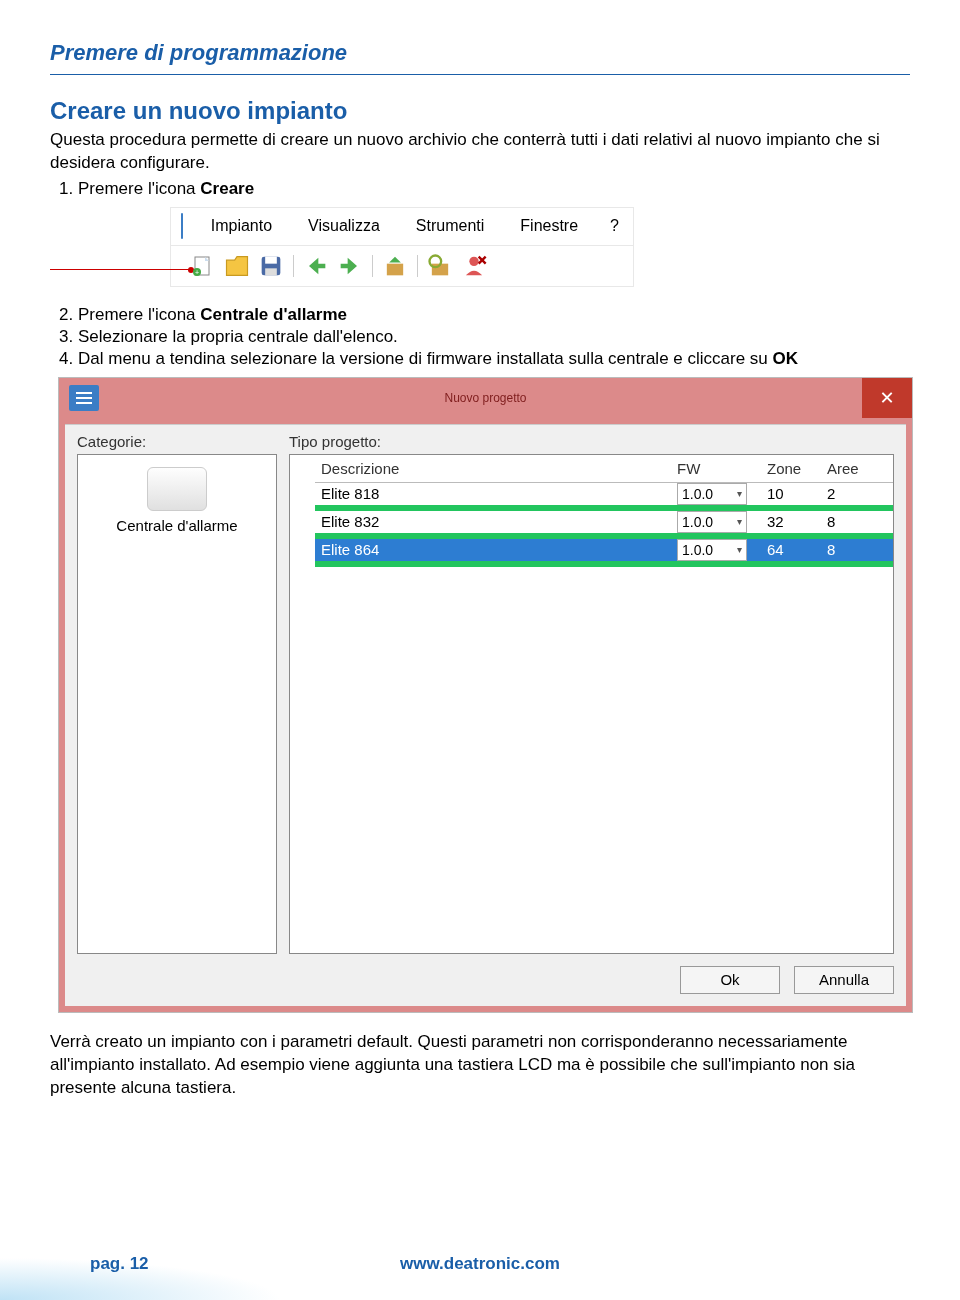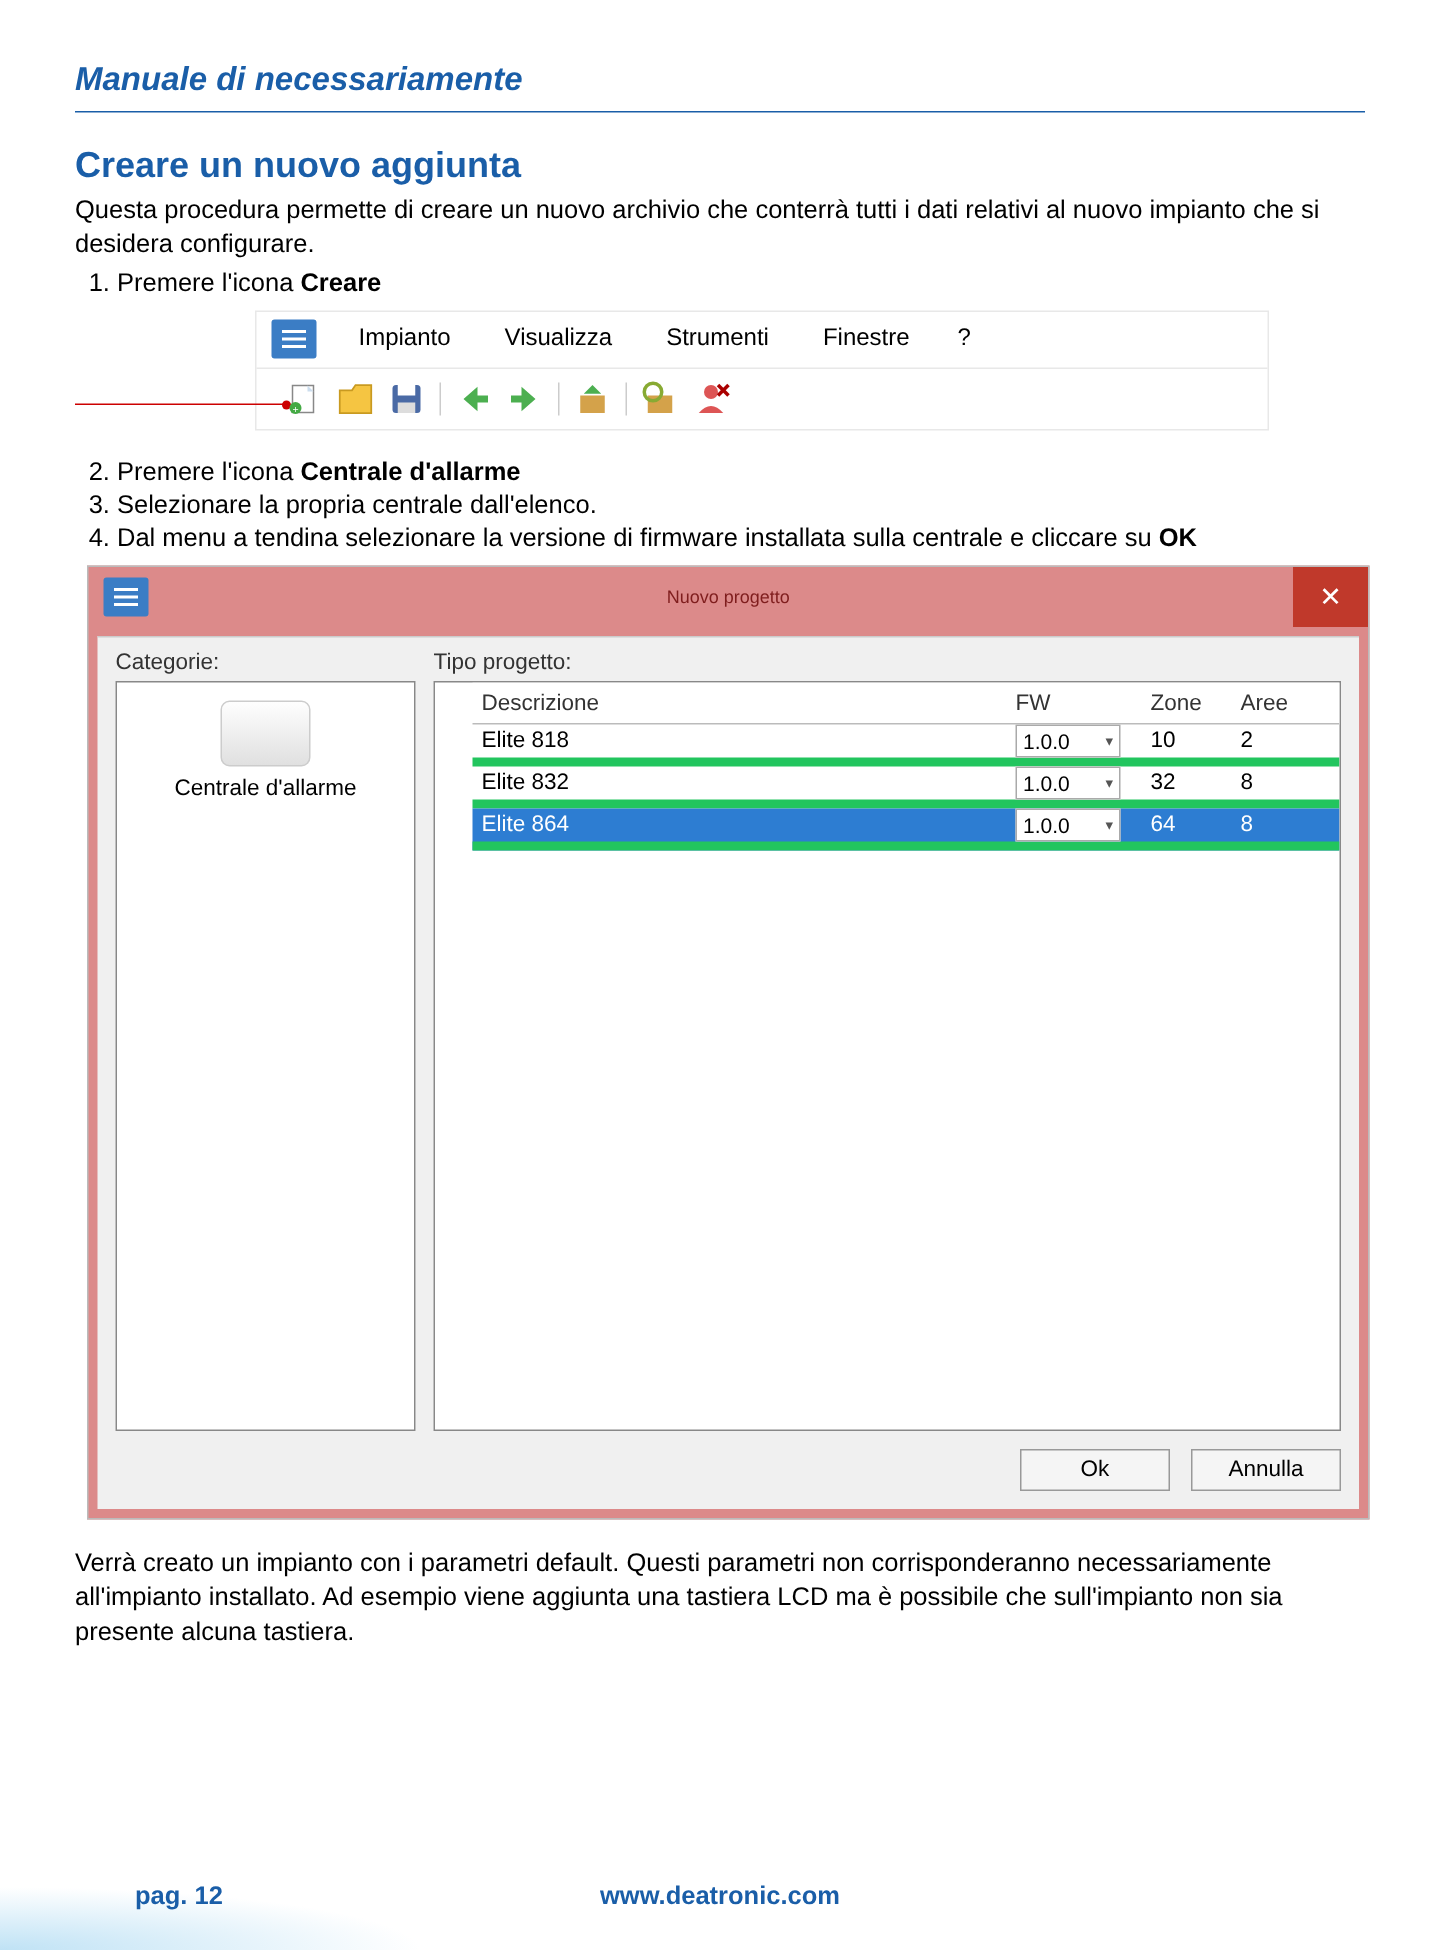--- a/index.html
+++ b/index.html
@@ -244,7 +244,7 @@
 
 <div class="page">
 
-  <h1 class="doc-title">Manuale di necessariamente</h1>
+  <h1 class="doc-title">Premere di programmazione</h1>
   <hr class="hr-top">
 
   <h2 class="section-title">Creare un nuovo aggiunta</h2>

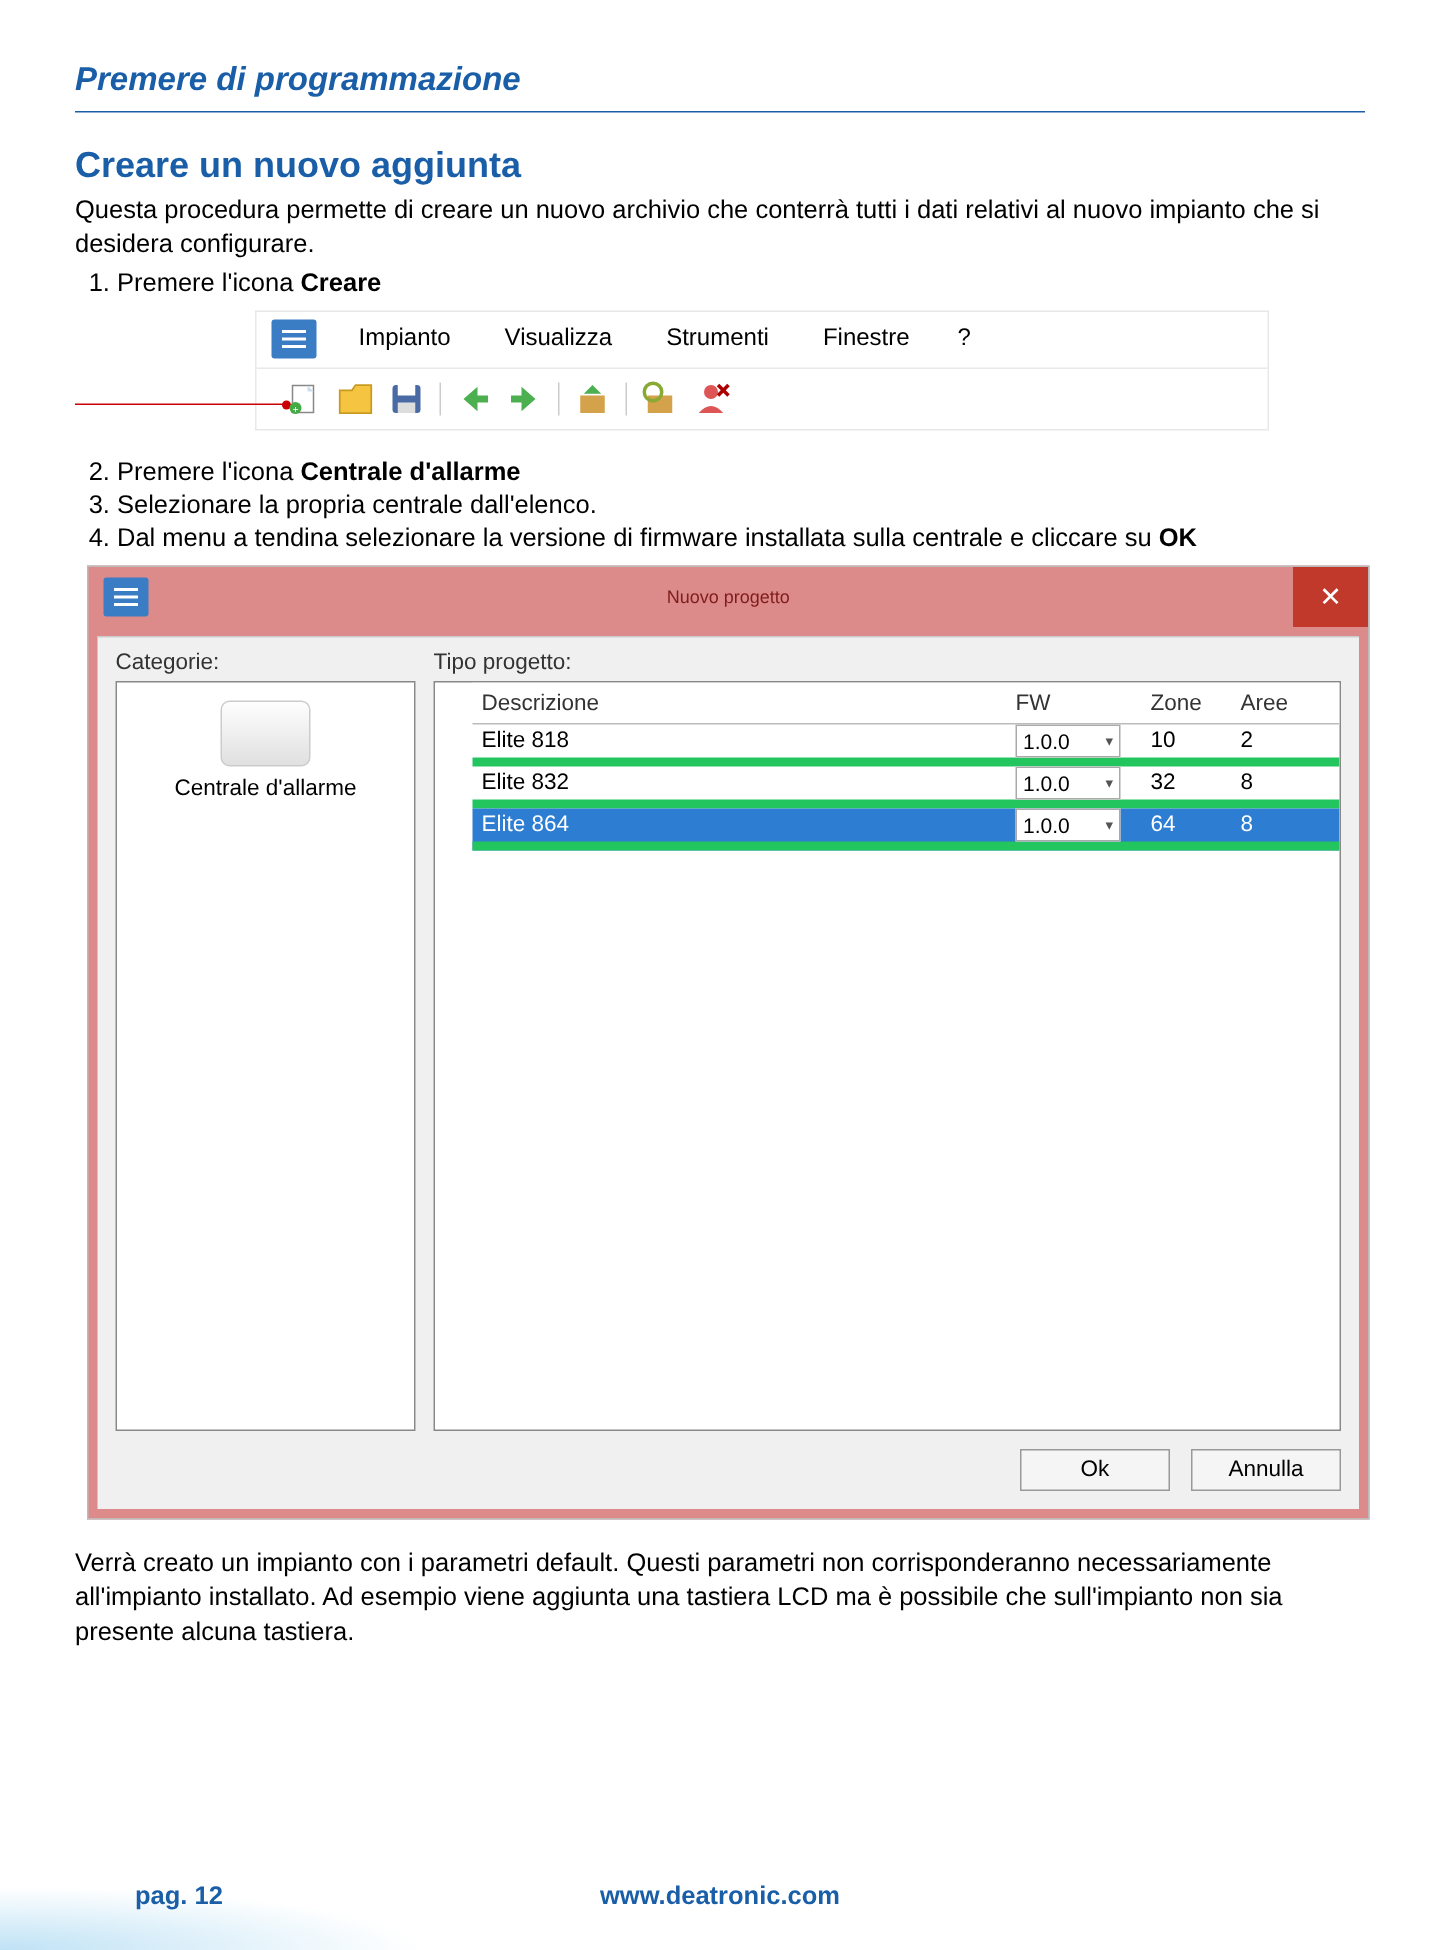--- a/index.html
+++ b/index.html
@@ -247,7 +247,7 @@
   <h1 class="doc-title">Premere di programmazione</h1>
   <hr class="hr-top">
 
-  <h2 class="section-title">Creare un nuovo aggiunta</h2>
+  <h2 class="section-title">Creare un nuovo impianto</h2>
   <p class="body-text">Questa procedura permette di creare un nuovo archivio che conterrà tutti i dati relativi al nuovo impianto che si desidera configurare.</p>
 
   <ol class="ol-list">

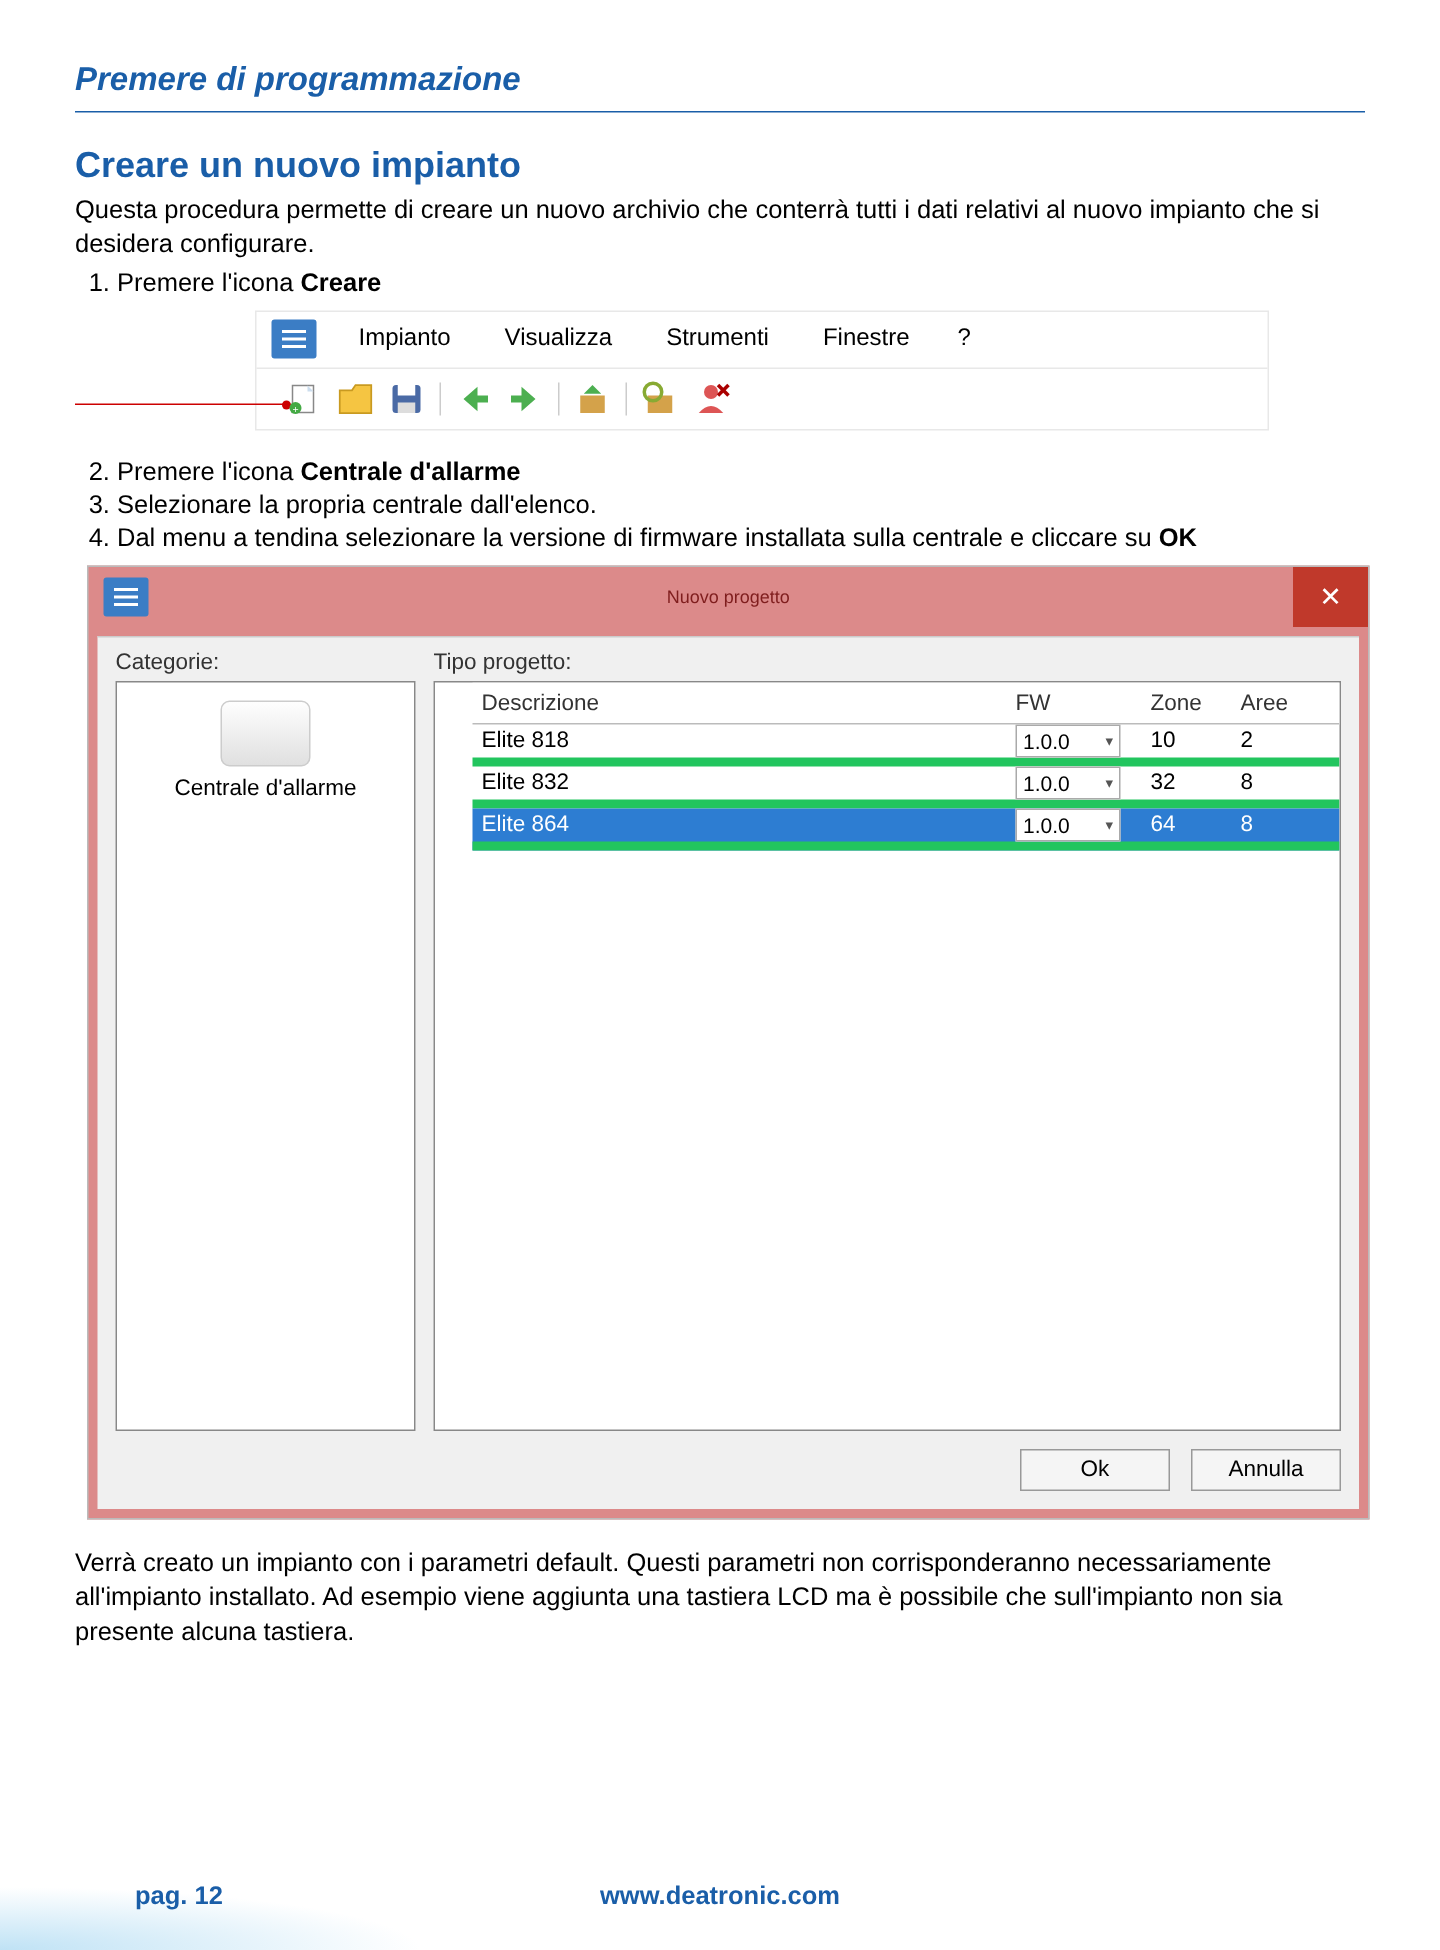--- a/index.html
+++ b/index.html
@@ -53,7 +53,7 @@
   .toolbar-wrap {
     position: relative;
     margin: 8px 0 18px 120px;
-    width: 676px;
+    width: 464px;
   }
   .arrow-line {
     position: absolute;

